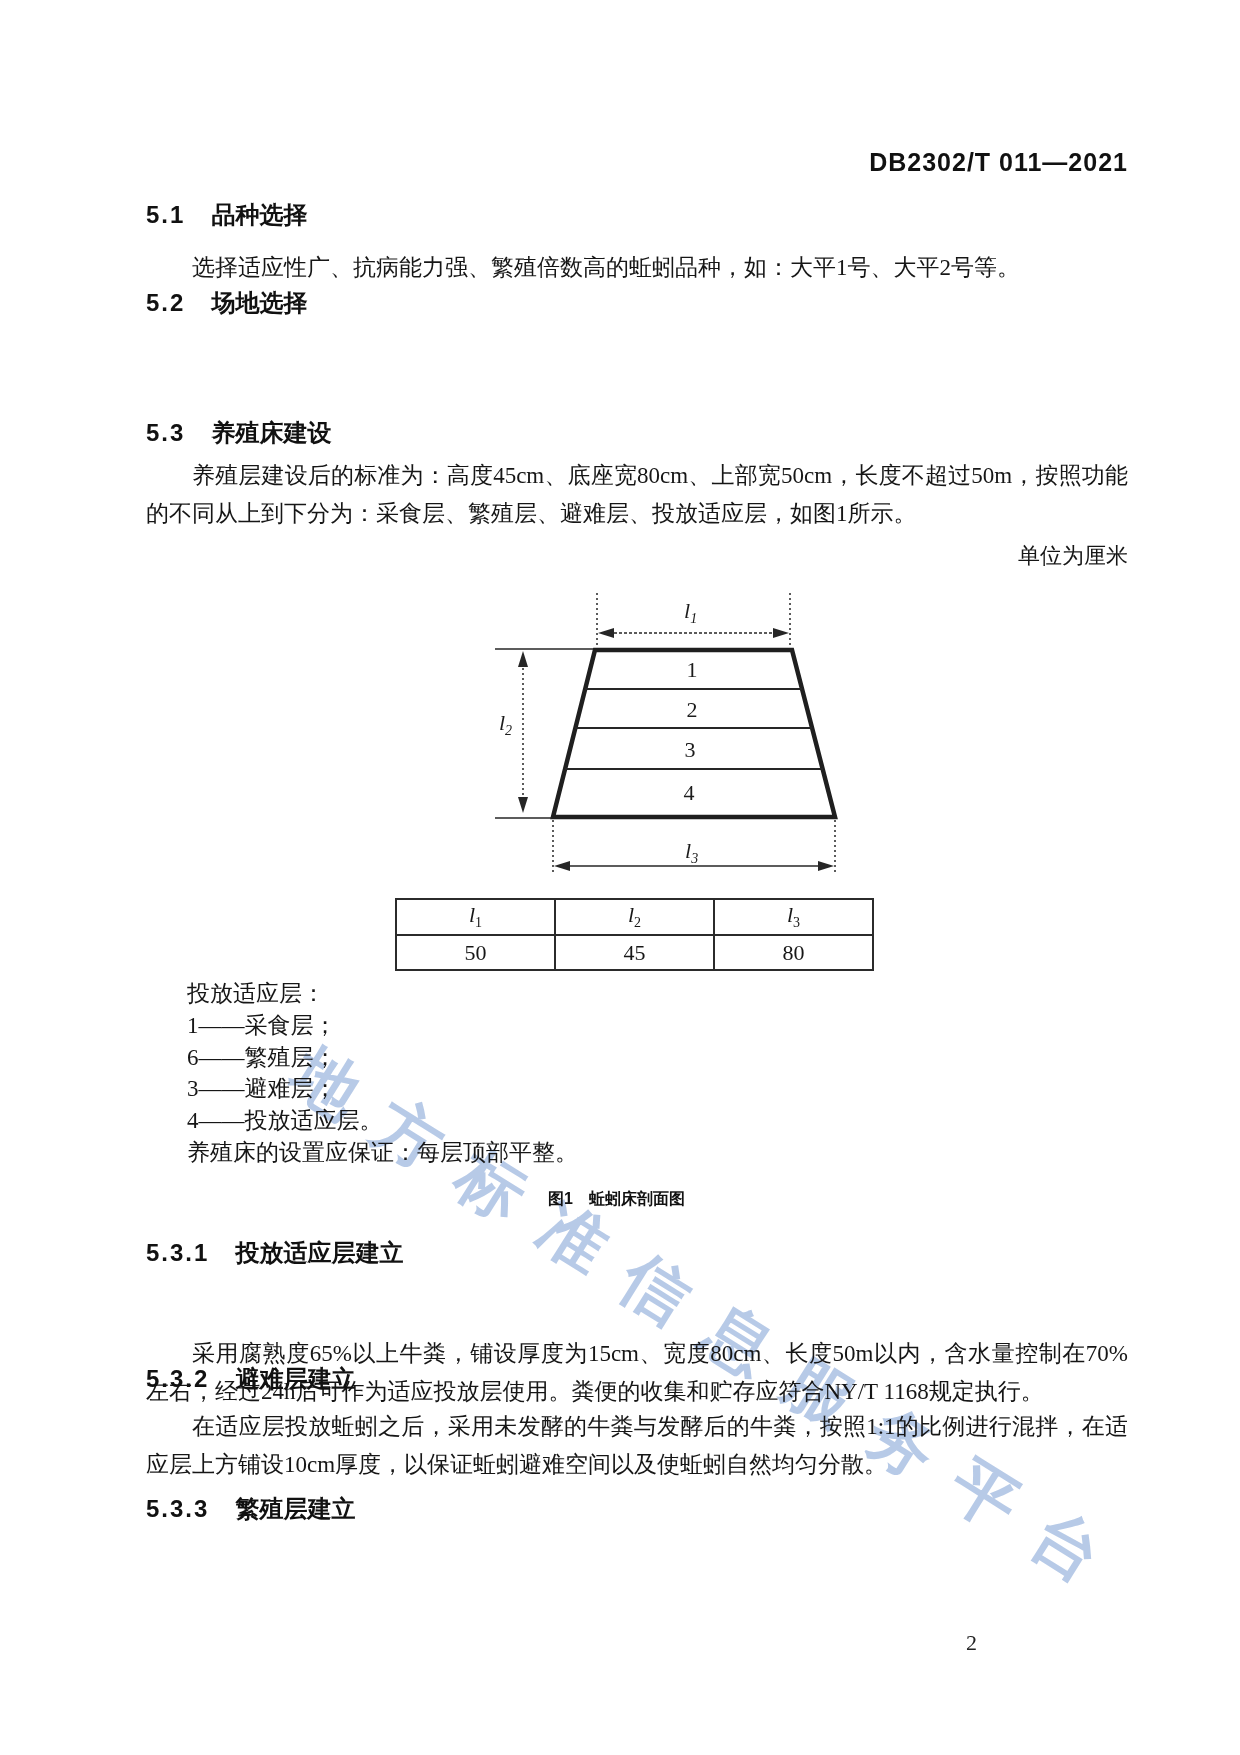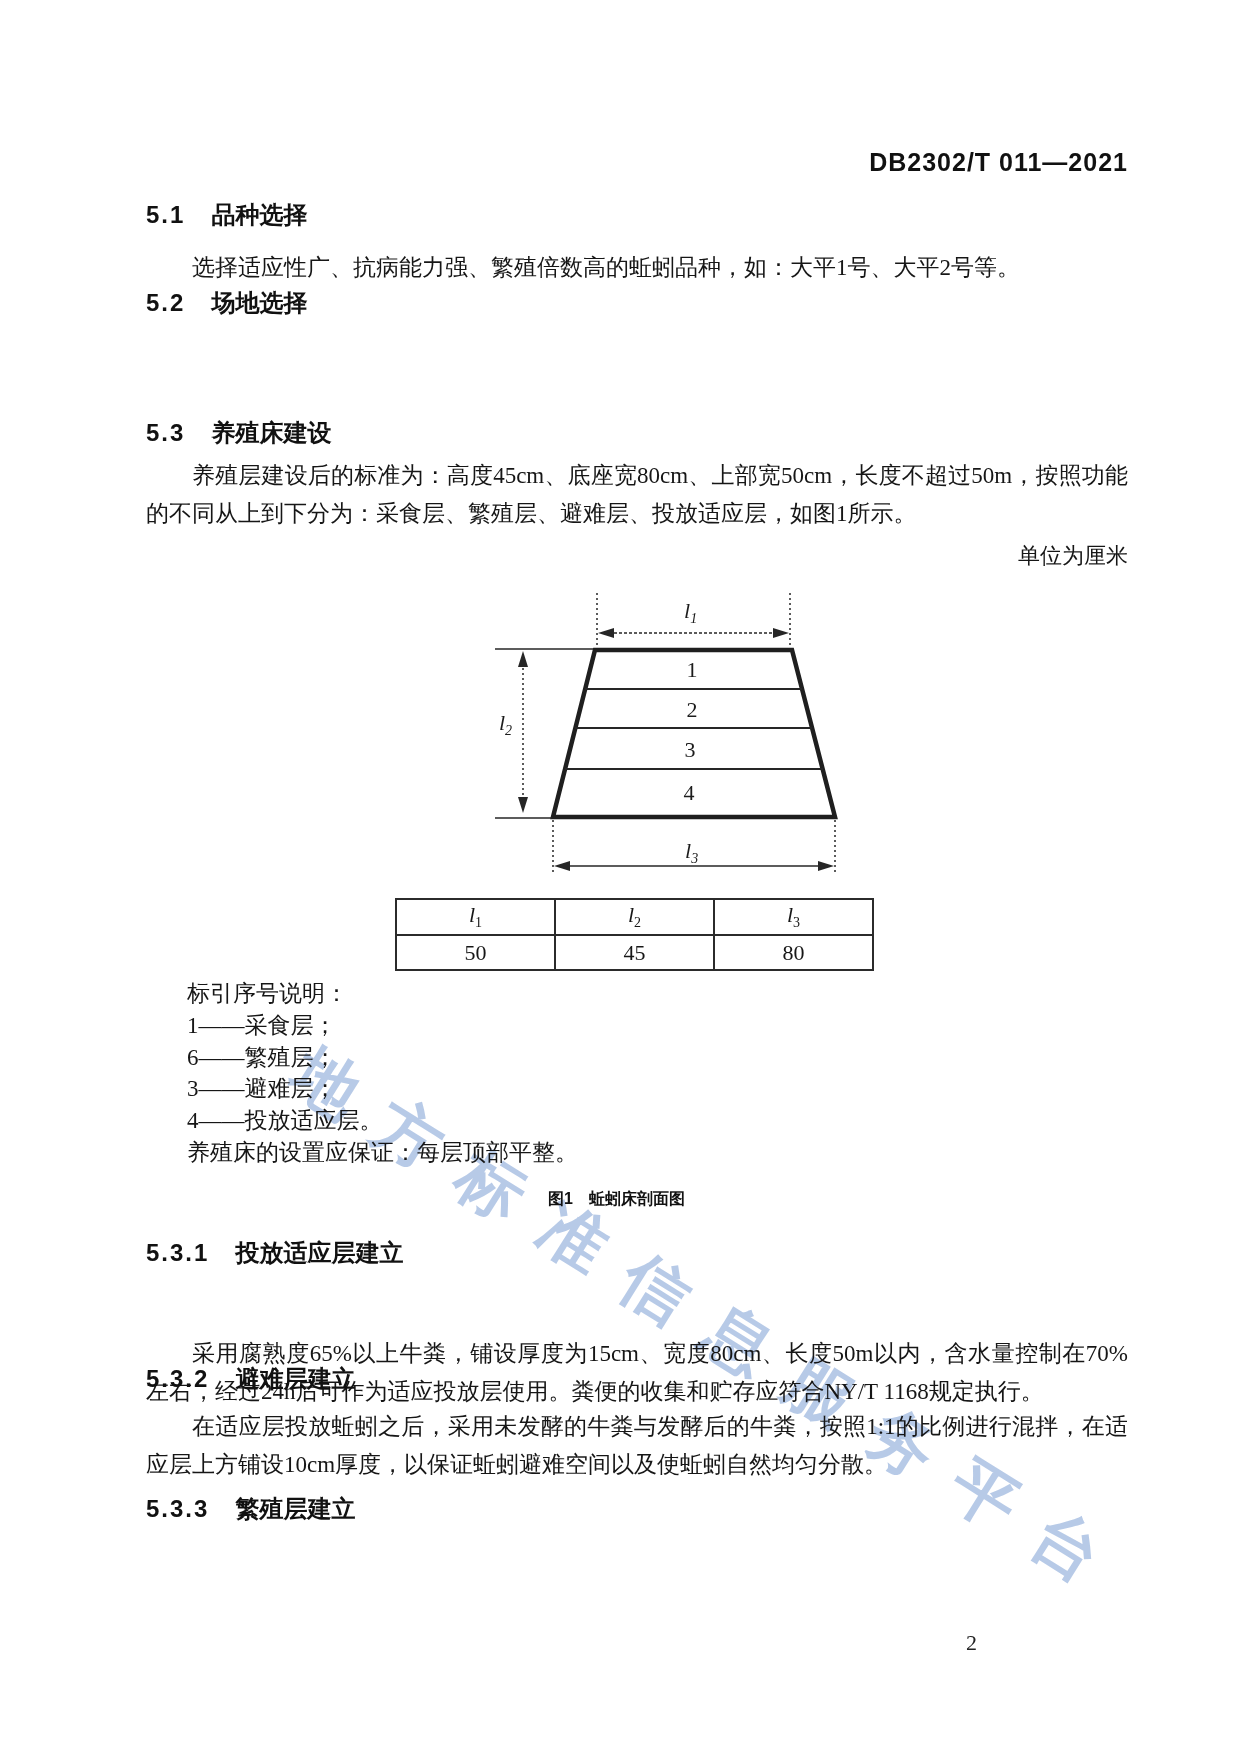--- a/index.html
+++ b/index.html
@@ -159,7 +159,7 @@
     </table>
 
   <div class="abs legend">
-    <div>标引序号说明：</div>
+    <div>投放适应层：</div>
     <div>1——采食层；</div>
     <div>6——繁殖层；</div>
     <div>3——避难层；</div>

